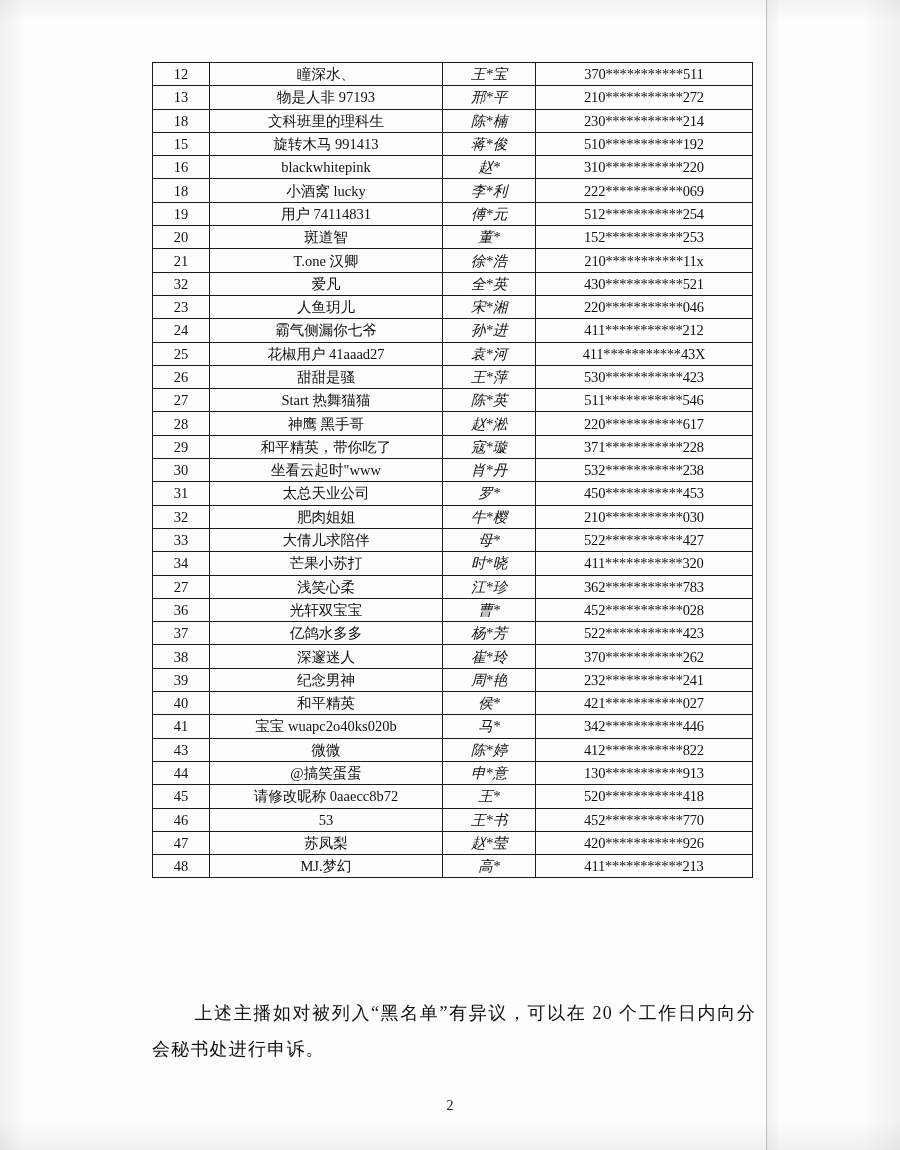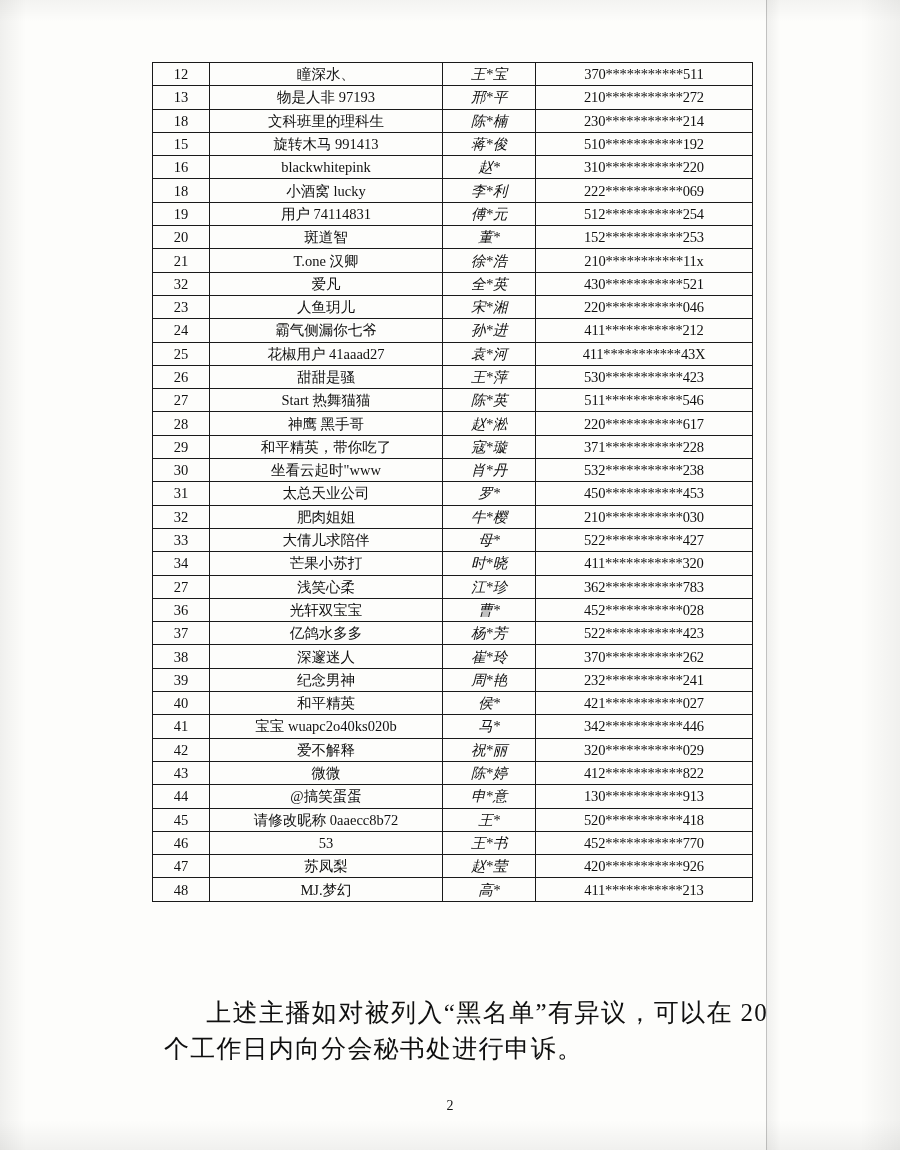--- a/index.html
+++ b/index.html
@@ -297,12 +297,6 @@
             <td class="c-phone">342***********446</td>
           </tr>
           <tr>
-            <td class="c-idx">42</td>
-            <td class="c-nick">爱不解释</td>
-            <td class="c-name">祝*丽</td>
-            <td class="c-phone">320***********029</td>
-          </tr>
-          <tr>
             <td class="c-idx">43</td>
             <td class="c-nick">微微</td>
             <td class="c-name">陈*婷</td>

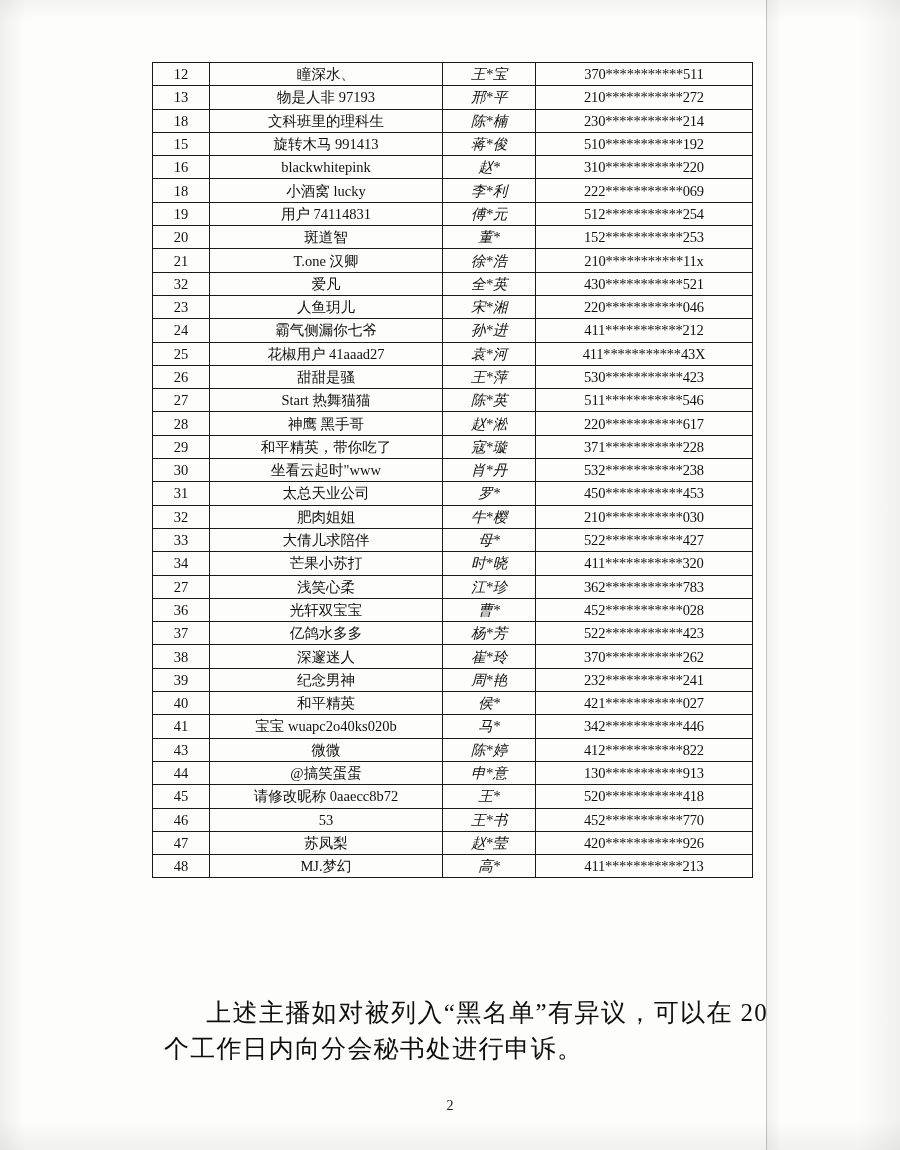--- a/index.html
+++ b/index.html
@@ -86,10 +86,10 @@
 
   .footer-para {
     position: absolute;
-    left: 164px;
+    left: 152px;
     top: 995px;
     width: 604px;
-    font-size: 25px;
+    font-size: 18px;
     line-height: 36px;
     color: #0f0f0f;
     letter-spacing: 1.2px;

